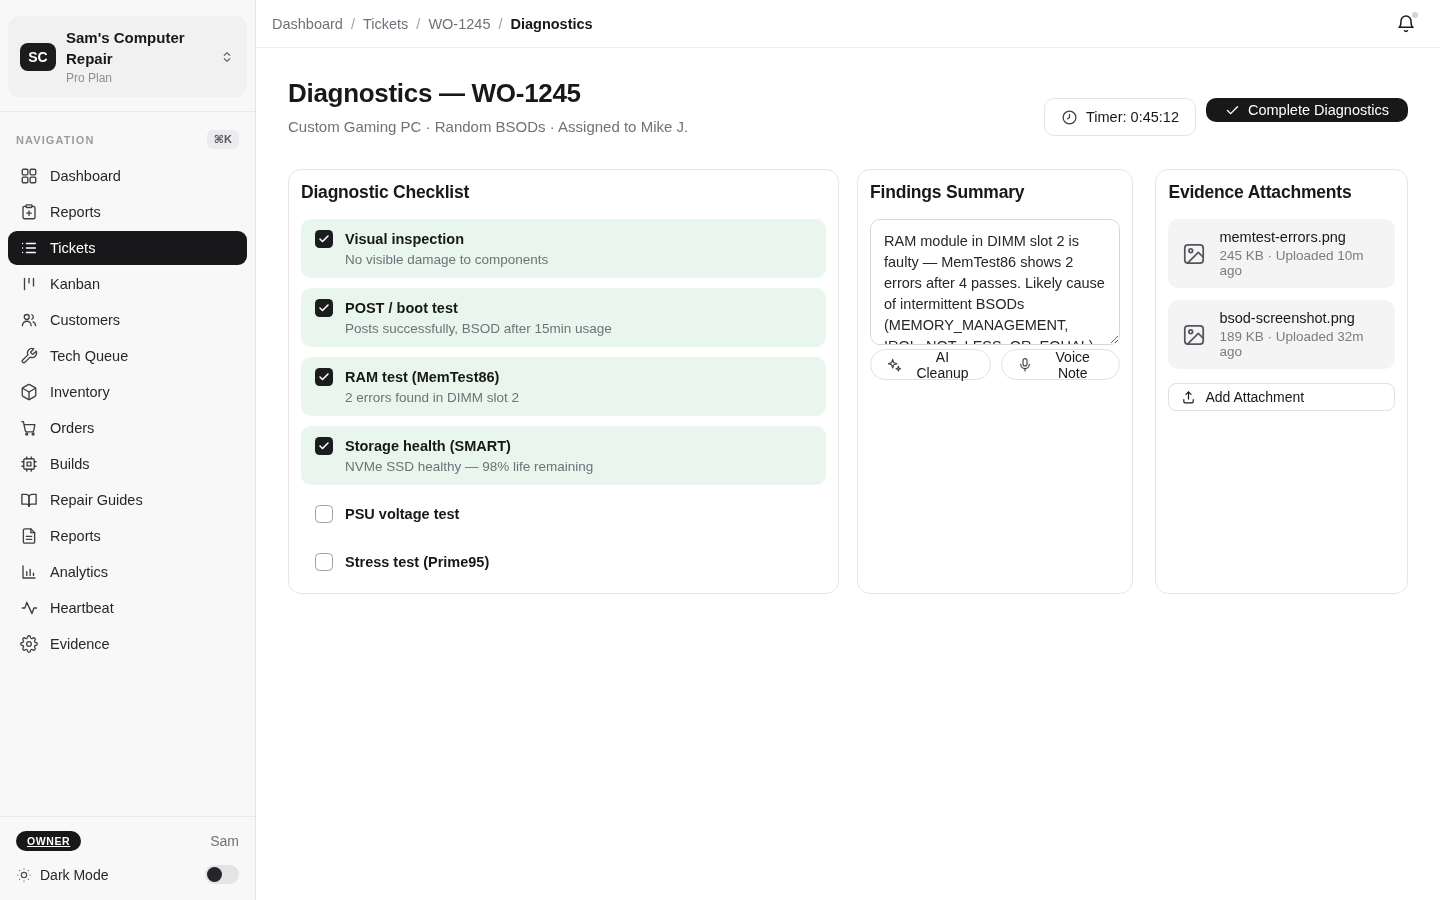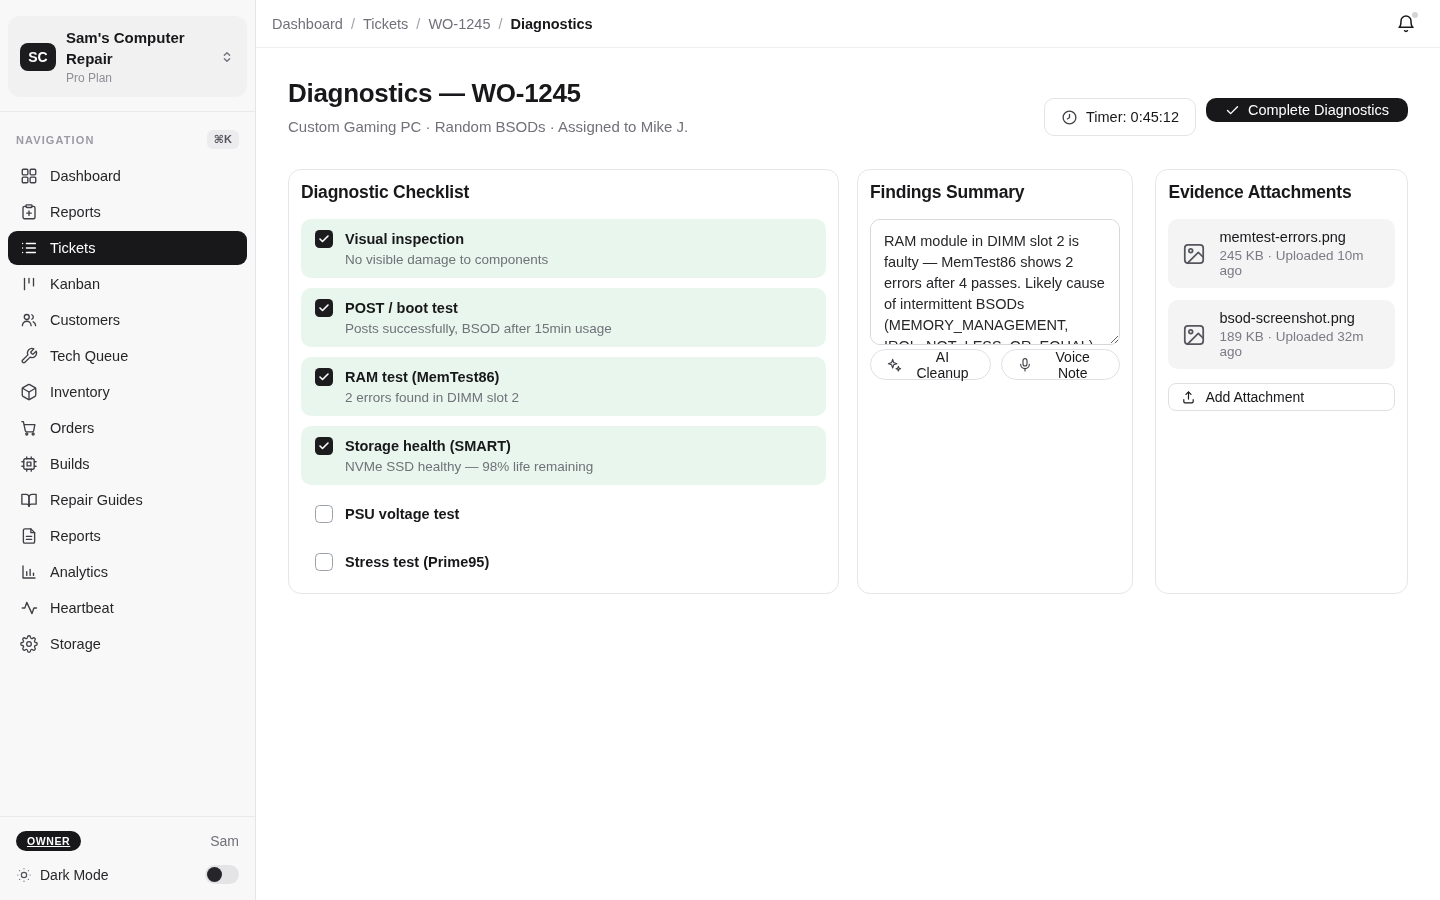--- a/index.html
+++ b/index.html
@@ -273,7 +273,7 @@
               <path d="M19.4 15a1.7 1.7 0 0 0 .34 1.87l.06.06a2 2 0 1 1-2.83 2.83l-.06-.06a1.7 1.7 0 0 0-1.87-.34 1.7 1.7 0 0 0-1 1.55V21a2 2 0 1 1-4 0v-.09a1.7 1.7 0 0 0-1-1.55 1.7 1.7 0 0 0-1.87.34l-.06.06a2 2 0 1 1-2.83-2.83l.06-.06a1.7 1.7 0 0 0 .34-1.87 1.7 1.7 0 0 0-1.55-1H3a2 2 0 1 1 0-4h.09a1.7 1.7 0 0 0 1.55-1 1.7 1.7 0 0 0-.34-1.87l-.06-.06a2 2 0 1 1 2.83-2.83l.06.06a1.7 1.7 0 0 0 1.87.34h.01a1.7 1.7 0 0 0 1-1.55V3a2 2 0 1 1 4 0v.09a1.7 1.7 0 0 0 1 1.55 1.7 1.7 0 0 0 1.87-.34l.06-.06a2 2 0 1 1 2.83 2.83l-.06.06a1.7 1.7 0 0 0-.34 1.87v.01a1.7 1.7 0 0 0 1.55 1H21a2 2 0 1 1 0 4h-.09a1.7 1.7 0 0 0-1.55 1z"></path>
             </svg>
           </span>
-        <span>Storage</span>
+        <span>Evidence</span>
       </div>
     </nav>
 

